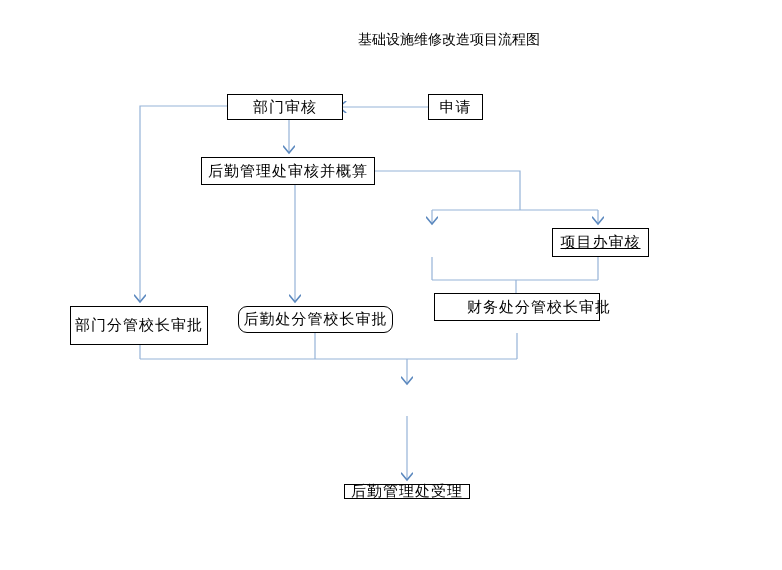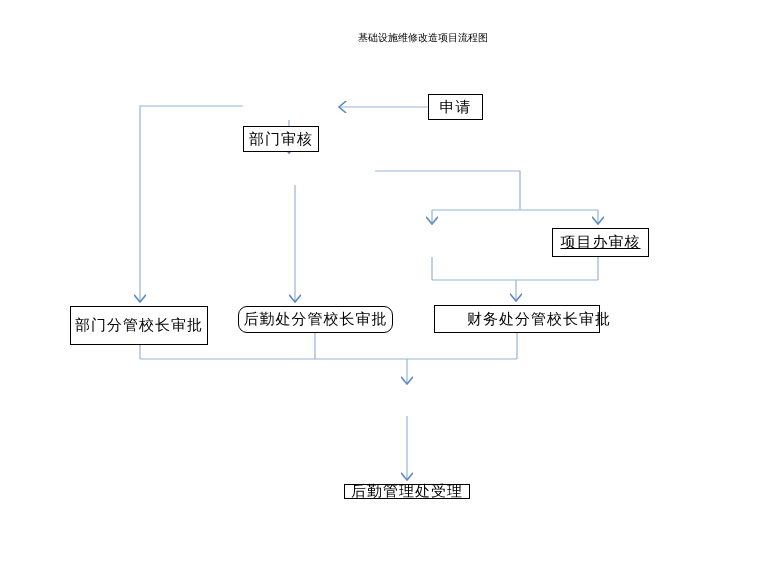--- a/index.html
+++ b/index.html
@@ -13,7 +13,7 @@
   #title{
     position:absolute;
     left:358px;top:31px;
-    font-size:10px;
+    font-size:14px;
     color:#000;
     white-space:nowrap;
   }

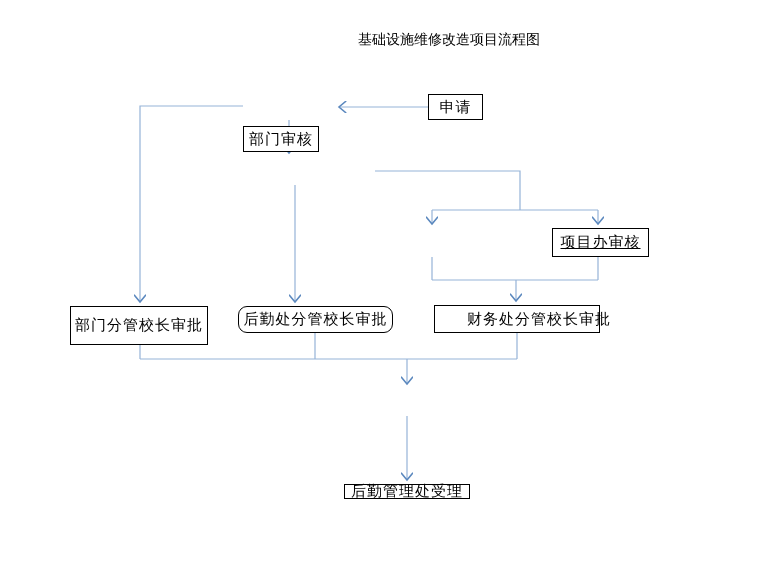--- a/index.html
+++ b/index.html
@@ -29,7 +29,7 @@
     letter-spacing:1px;
   }
   #n-apply{left:428px;top:94px;width:55px;height:26px;text-align:right;}
-  #n-dept-review{left:243px;top:94px;width:76px;height:26px;margin-top:32px;}
+  #n-dept-review{left:227px;top:94px;width:116px;height:26px;}
   #n-logistics-review{left:201px;top:157px;width:174px;height:28px;}
   #n-finance-audit-review{left:367px;top:228px;width:130px;height:29px;}
   #n-project-office-review{left:552px;top:228px;width:97px;height:29px;text-decoration:underline;}

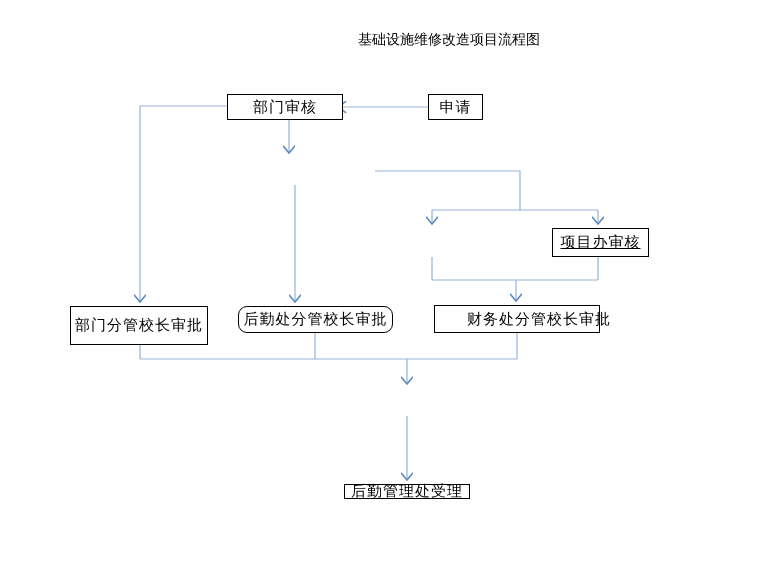--- a/index.html
+++ b/index.html
@@ -82,6 +82,7 @@
 
   <div class="node" id="n-apply">申请</div>
   <div class="node" id="n-dept-review">部门审核</div>
+  <div class="node" id="n-logistics-review">后勤管理处审核并概算</div>
   <div class="node" id="n-project-office-review">项目办审核</div>
   <div class="node" id="n-dept-vp-approval">部门分管校长审批</div>
   <div class="node" id="n-logistics-vp-approval">后勤处分管校长审批</div>

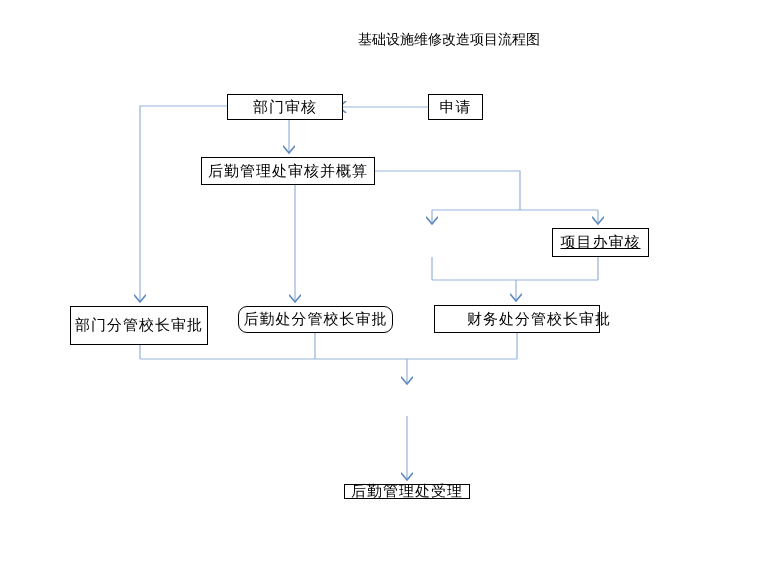--- a/index.html
+++ b/index.html
@@ -35,7 +35,7 @@
   #n-project-office-review{left:552px;top:228px;width:97px;height:29px;text-decoration:underline;}
   #n-dept-vp-approval{left:70px;top:306px;width:138px;height:39px;}
   #n-logistics-vp-approval{left:238px;top:306px;width:155px;height:27px;border-radius:9px;}
-  #n-finance-vp-approval{left:434px;top:305px;width:166px;height:28px;padding-left:44px;}
+  #n-finance-vp-approval{left:434px;top:293px;width:166px;height:28px;padding-left:44px;}
   #n-president-approval{left:343px;top:388px;width:129px;height:27px;}
   #n-logistics-acceptance{left:344px;top:484px;width:126px;height:15px;}
   #edges{

